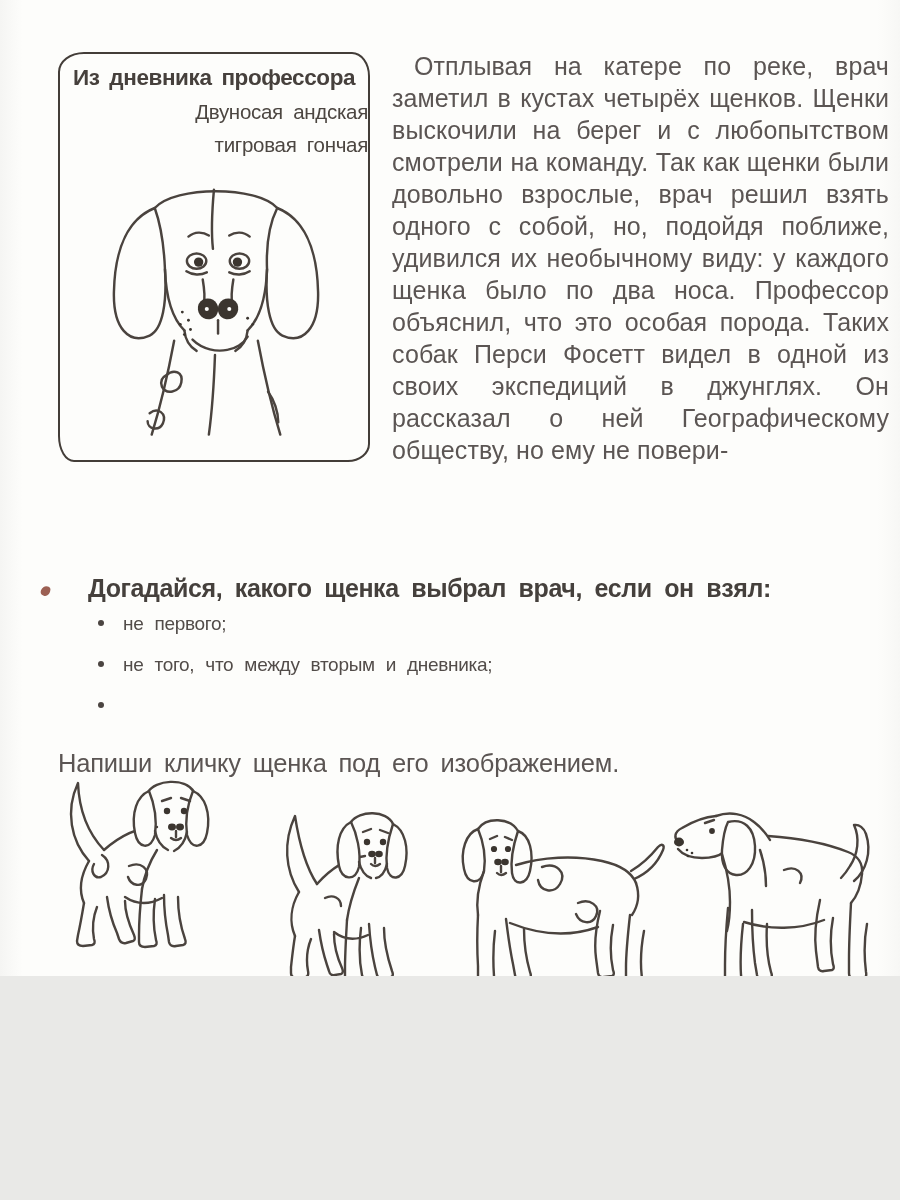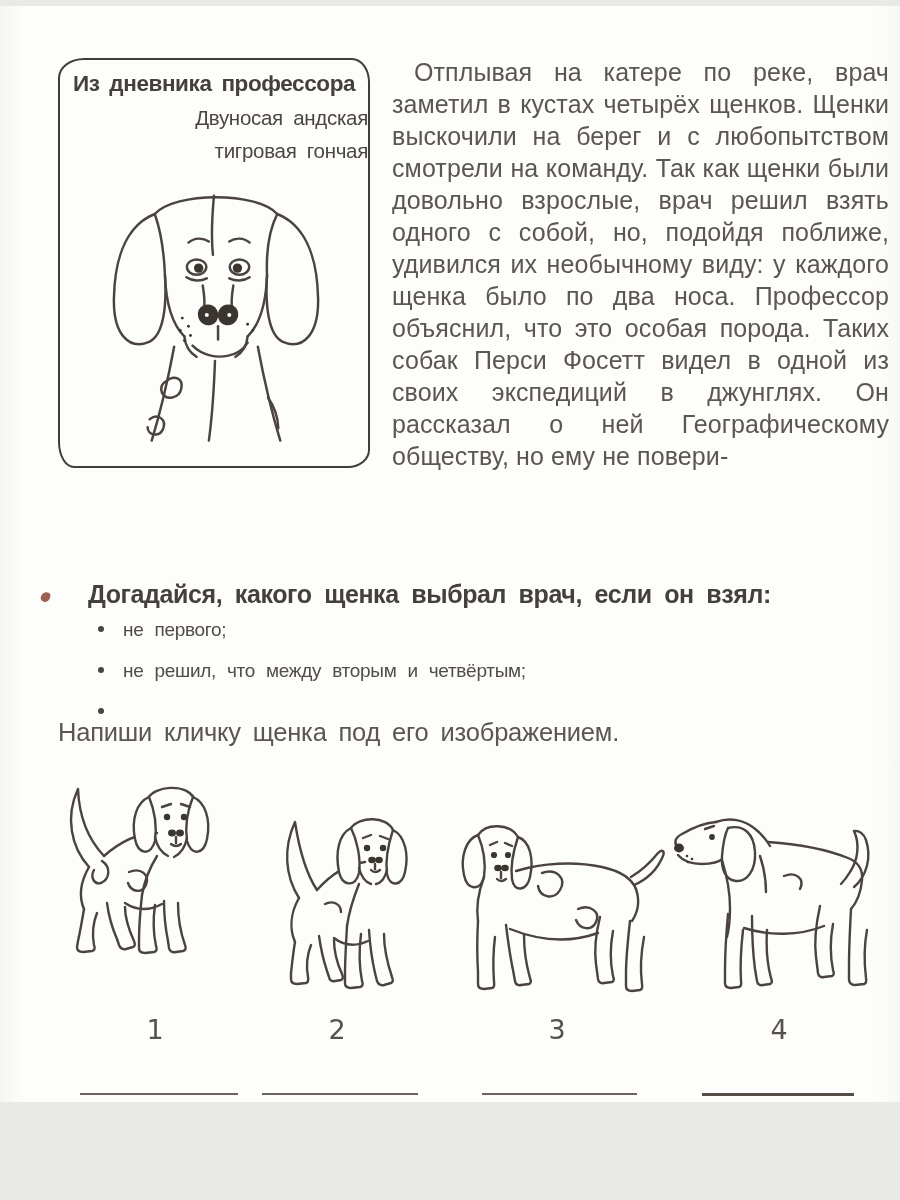--- a/index.html
+++ b/index.html
@@ -4,7 +4,7 @@
 <style>
   html,body{margin:0;padding:0;background:#e9e9e7;}
   .page{
-    position:relative;width:900px;height:1096px;margin:6px auto;
+    position:relative;width:900px;height:976px;margin:0 auto;
     background:linear-gradient(90deg,#f5f5f3 0%,#fdfdfb 2.5%,#fdfdfb 97.5%,#f7f7f5 100%);
     font-family:"Liberation Sans",sans-serif;color:#544e4b;overflow:hidden;
   }

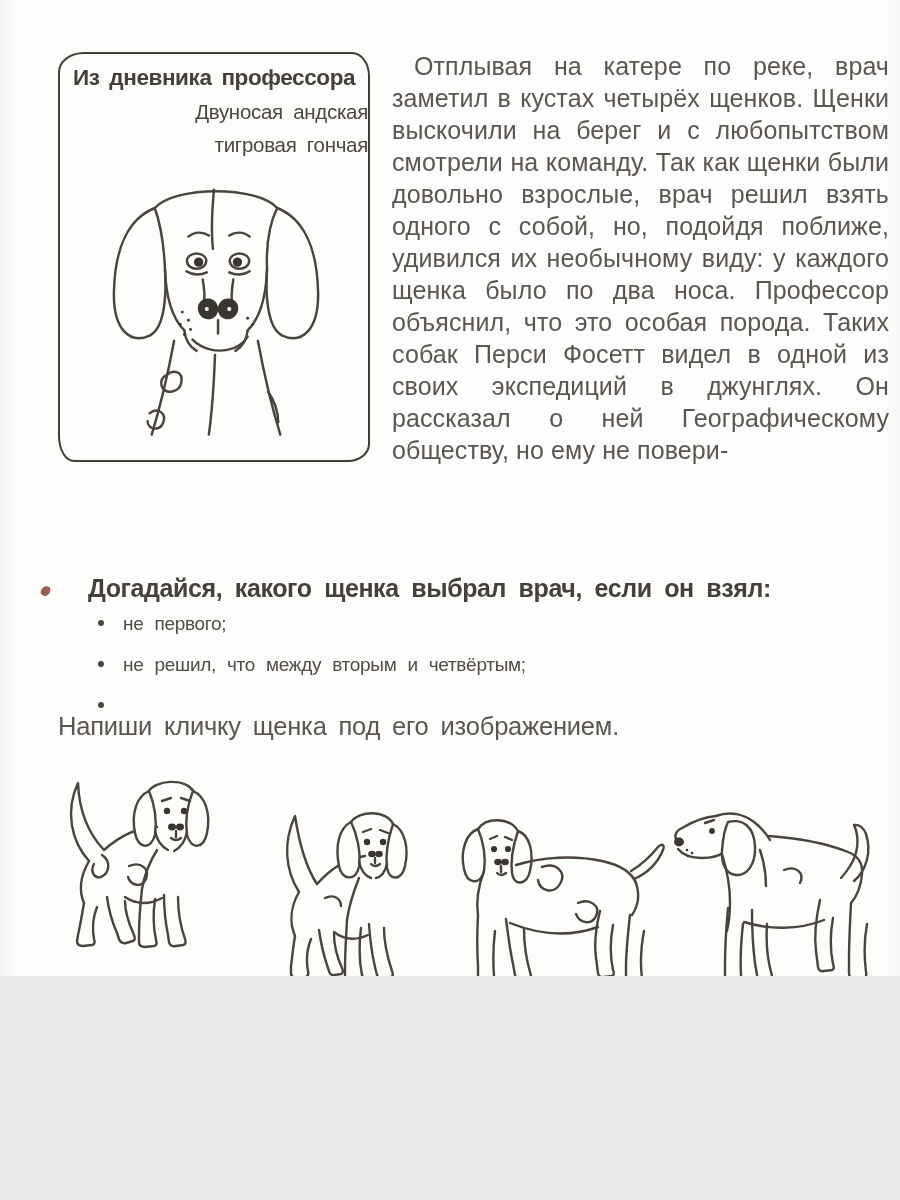--- a/index.html
+++ b/index.html
@@ -136,7 +136,7 @@
     </li>
     <li>
       <span class="dot"></span>
-      <span>не решил, что между вторым и четвёртым;</span>
+      <span>не того, что между вторым и дневника;</span>
     </li>
     <li>
       <span class="dot"></span>

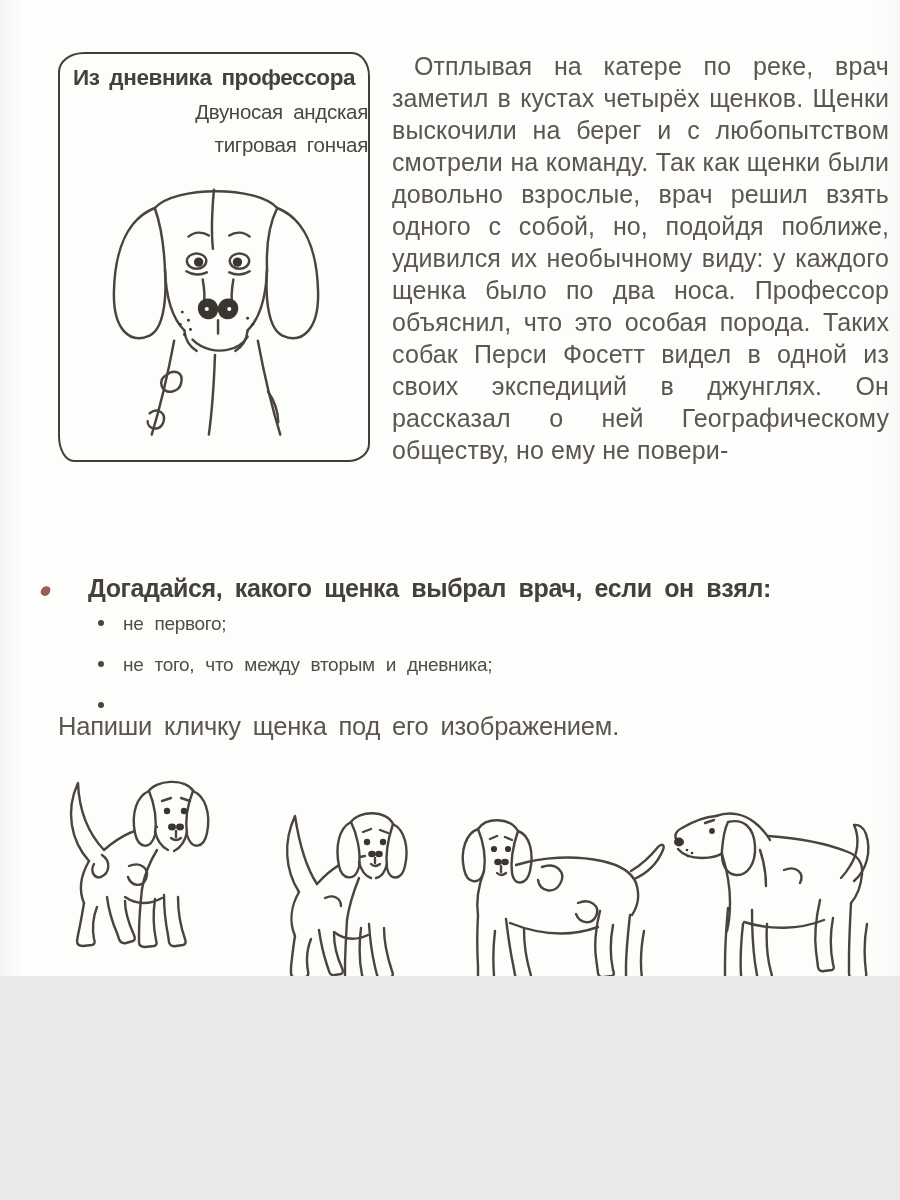--- a/index.html
+++ b/index.html
@@ -55,7 +55,7 @@
     background:#4b4541;
   }
   .instruction{
-    position:absolute;left:58px;top:712px;margin:0;font-size:25.5px;
+    position:absolute;left:58px;top:749px;margin:0;font-size:25.5px;
     color:#5b5553;word-spacing:5px;letter-spacing:-0.2px;
   }
   

